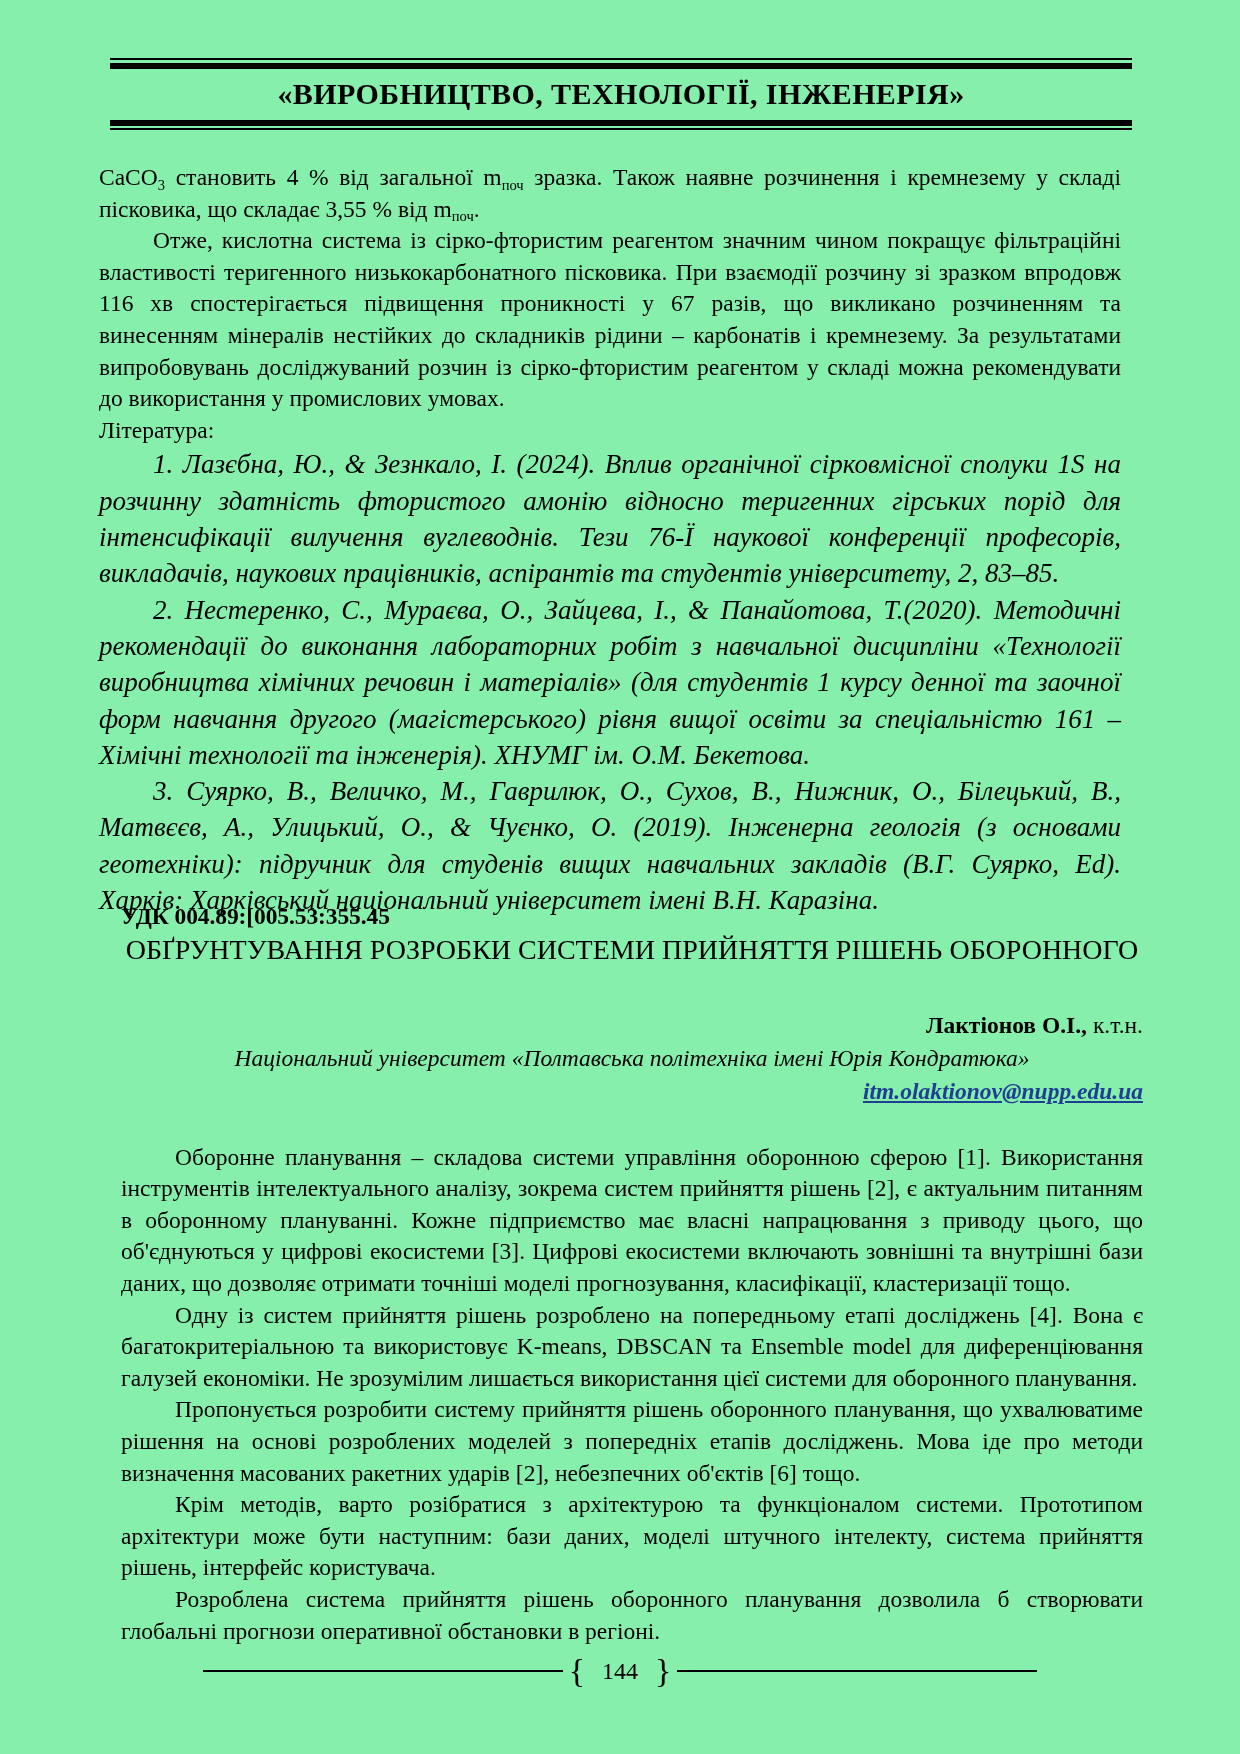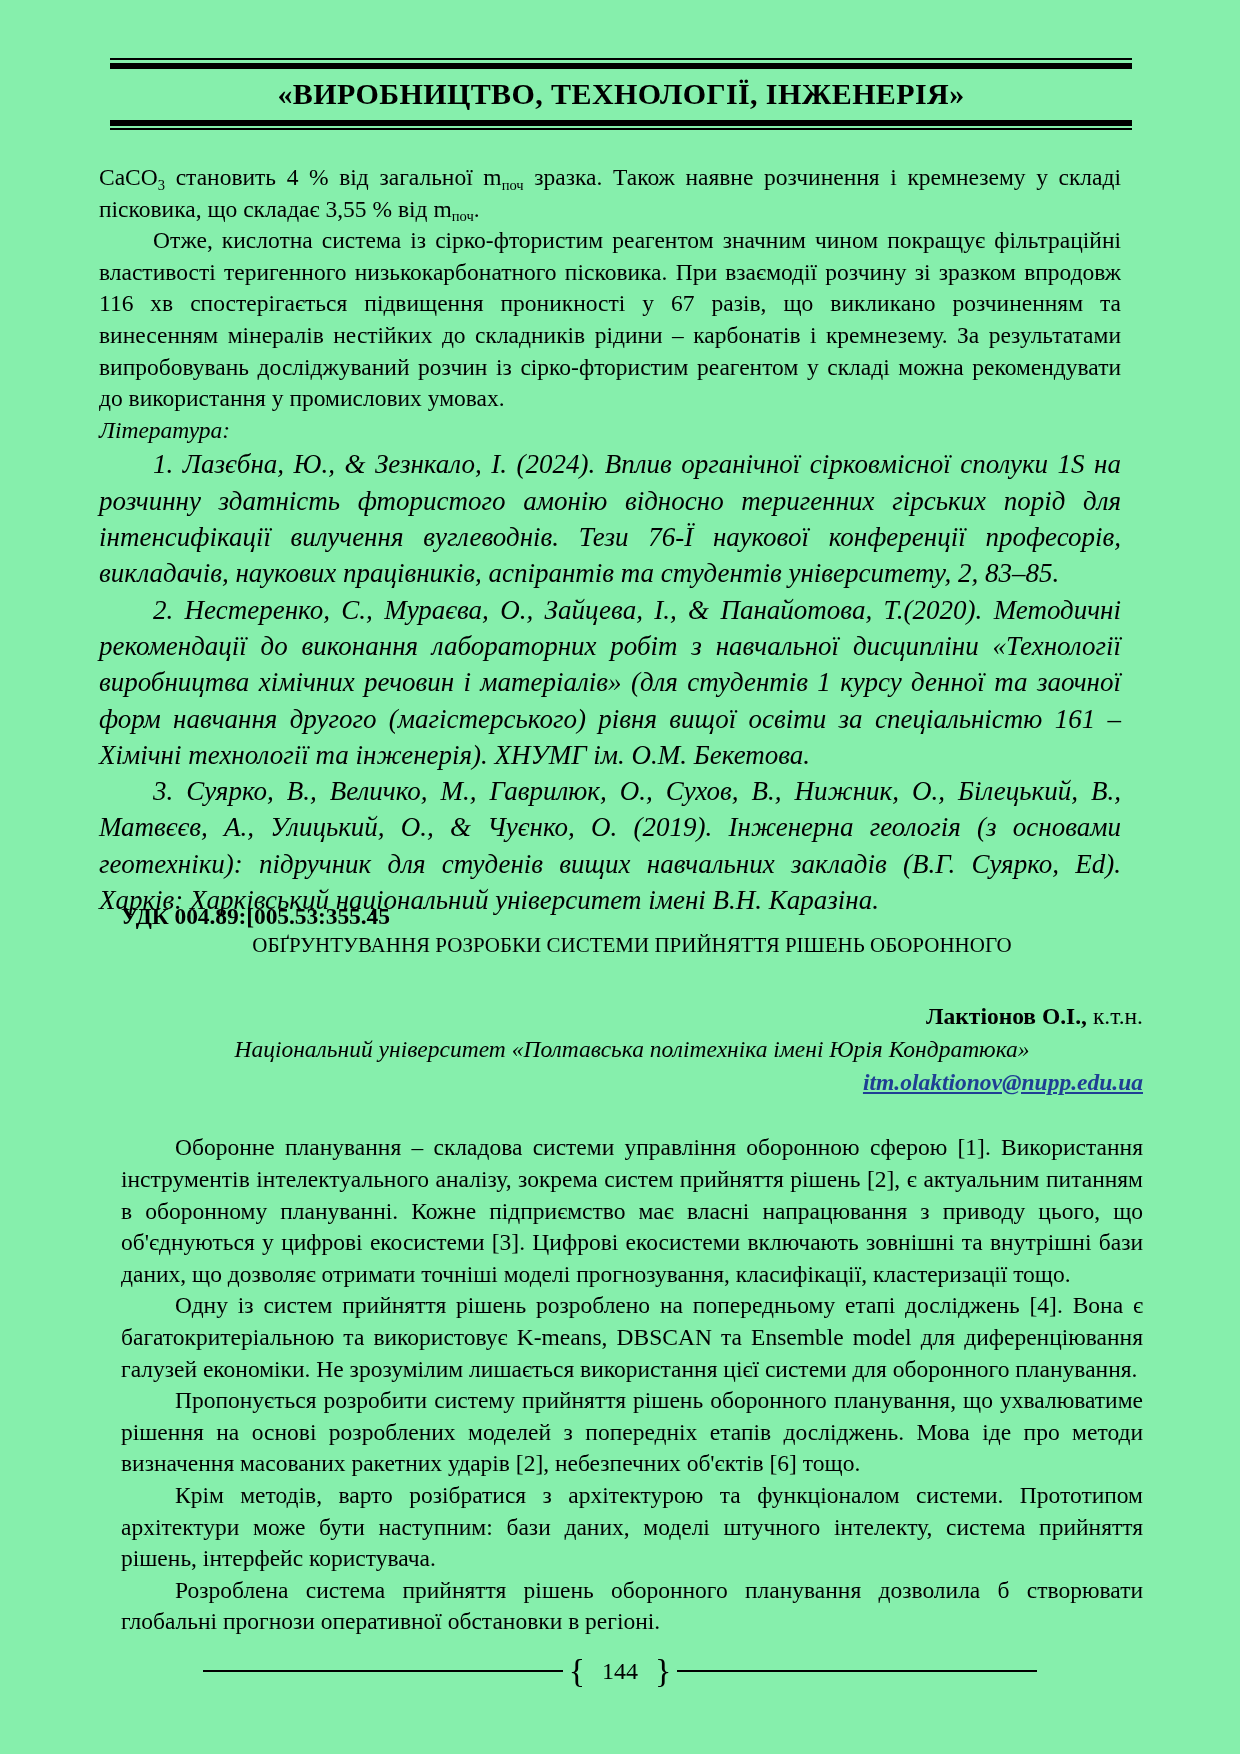--- a/index.html
+++ b/index.html
@@ -68,7 +68,7 @@
   p.noindent { text-indent: 0; }
 
   .center { text-align: center; text-indent: 0; }
-  .italic { font-style: italic; }
+  .italic { }
 
   p.ref {
     margin: 0;

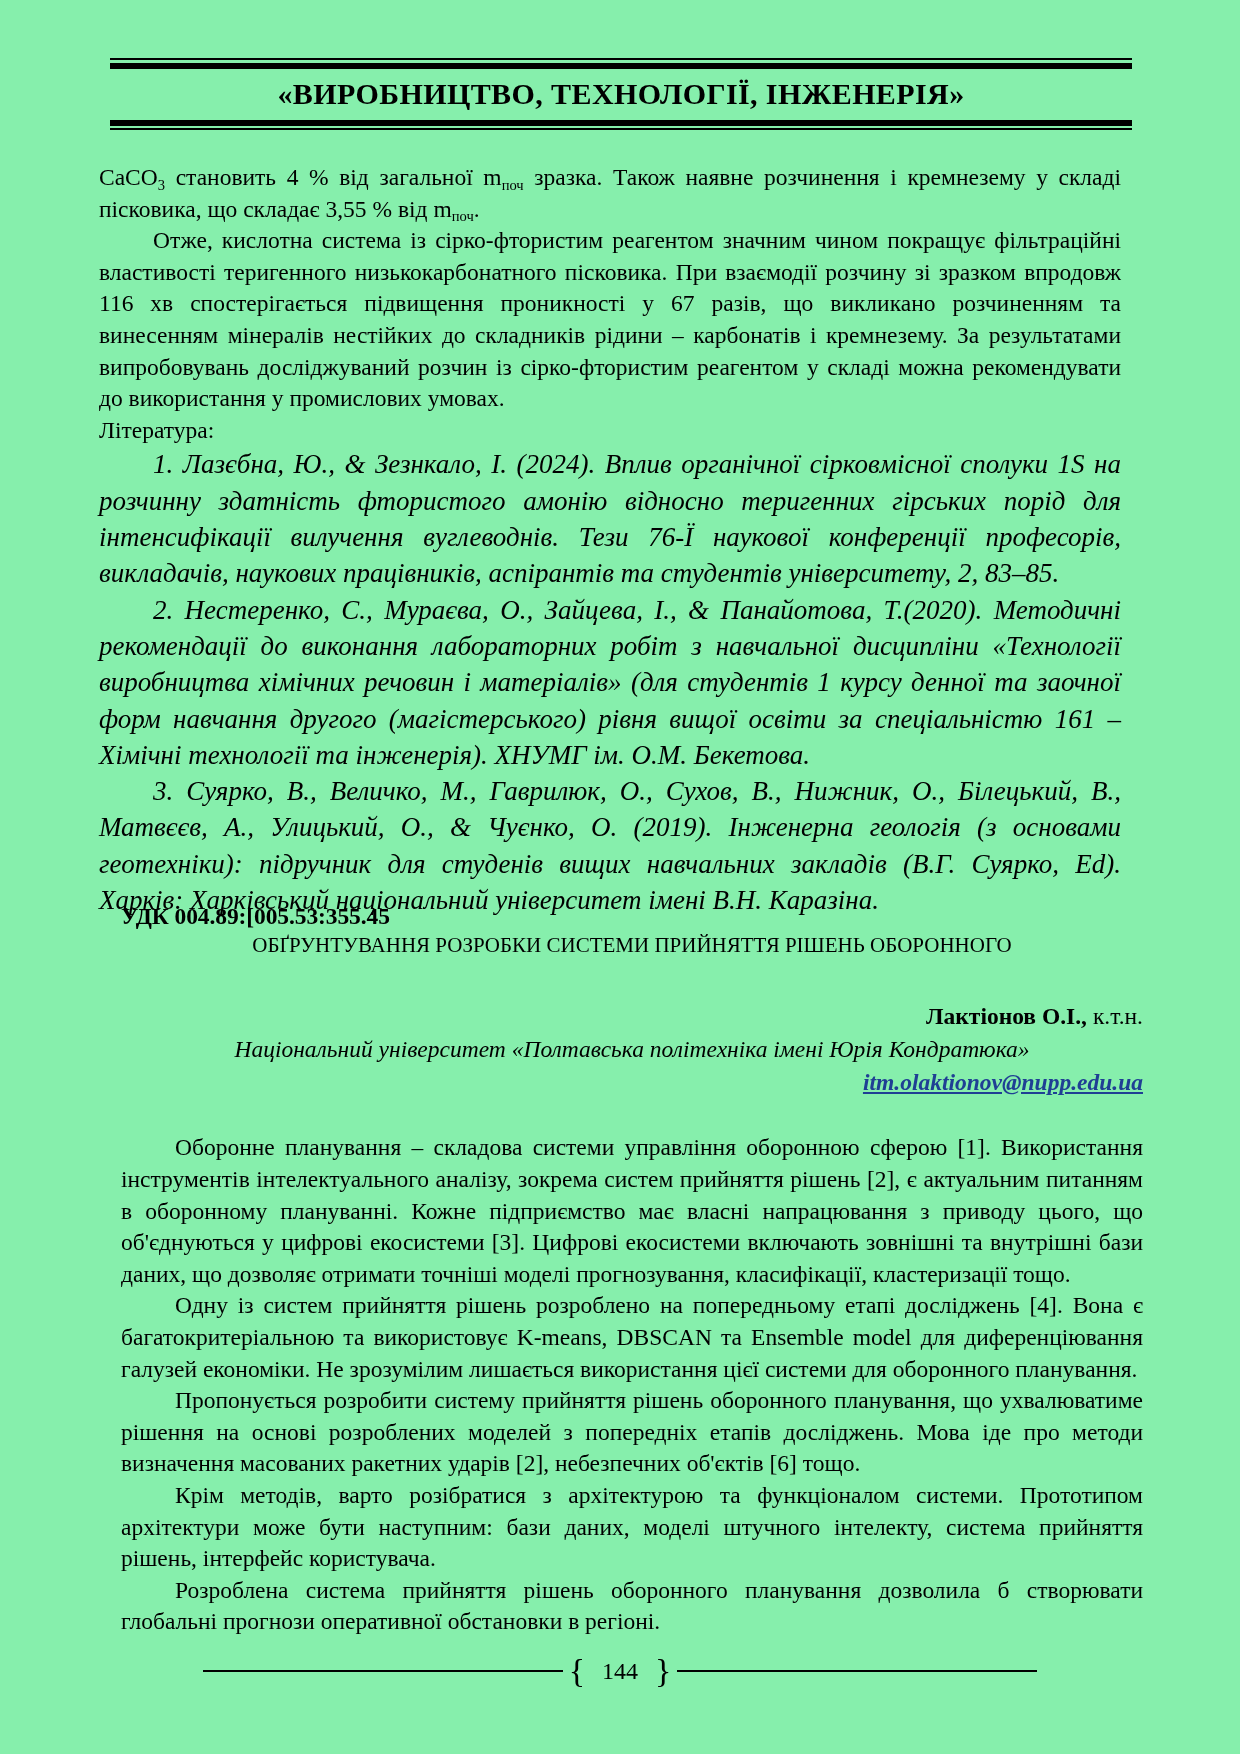--- a/index.html
+++ b/index.html
@@ -102,7 +102,7 @@
     letter-spacing: -0.1px;
   }
   .art-title {
-    font-size: 21px;
+    font-size: 28px;
     text-align: center;
     margin: 0;
     line-height: 1.32;

